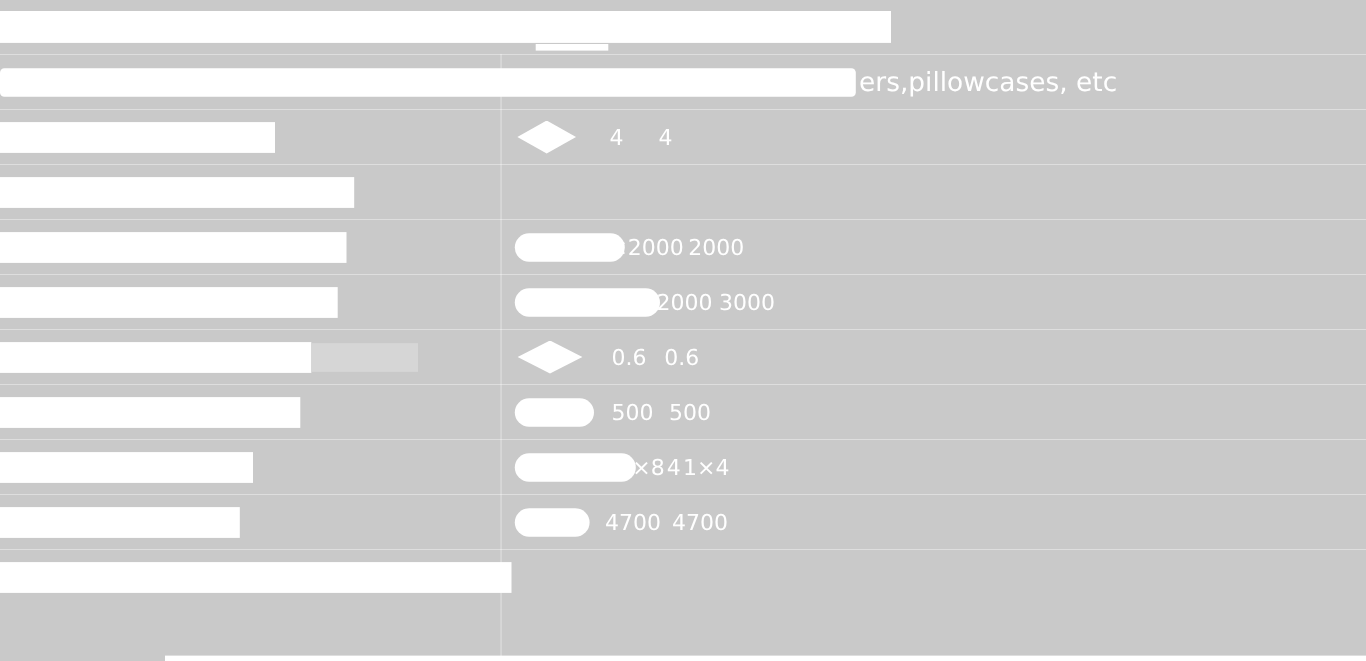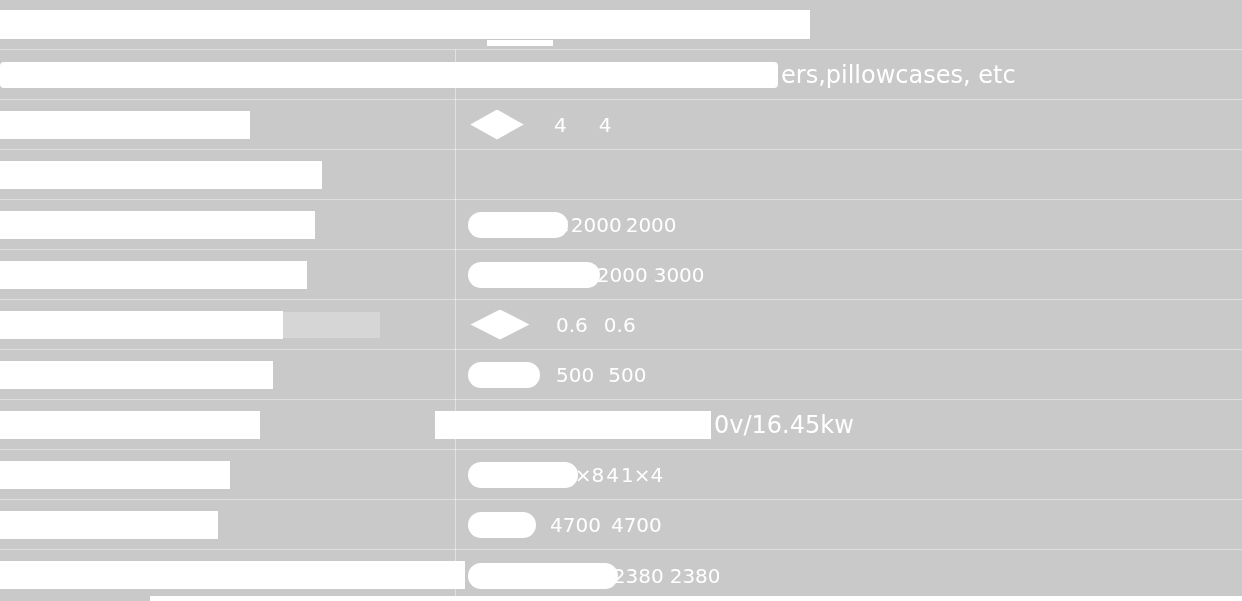--- a/index.html
+++ b/index.html
@@ -111,11 +111,6 @@
     </div>
   </div>
 
-  <div class="row">
-    <div class="bar" style="left:0; width:260px;"></div>
-    <div class="bar" style="left:435px; width:276px;"></div>
-    <span class="frag" style="left:714px;">0v/16.45kw</span>
-  </div>
 
   <div class="row">
     <div class="bar" style="left:0; width:230px;"></div>

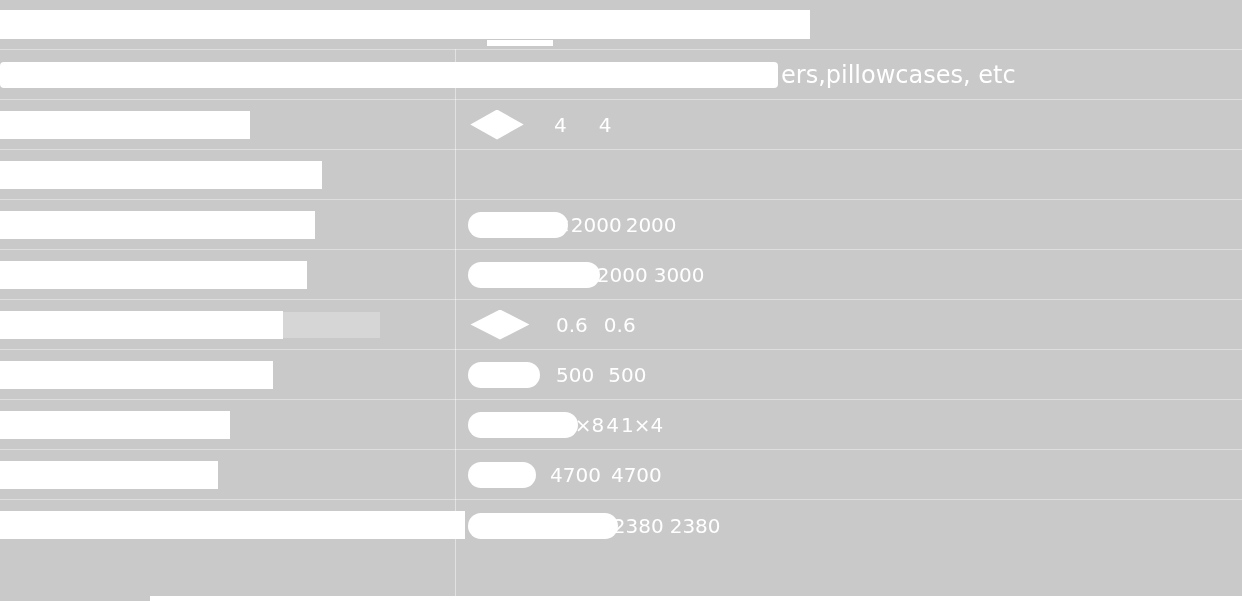--- a/index.html
+++ b/index.html
@@ -133,11 +133,6 @@
 
   <div class="row last">
     <div class="bar" style="left:0; width:465px;"></div>
-    <div class="vals">
-      <div class="blob" style="width:150px;"></div>
-      <span style="margin-left:-22px;">×2380</span>
-      <span style="margin-left:6px;">2380</span>
-    </div>
   </div>
 
   <div class="bottom-strip"></div>

